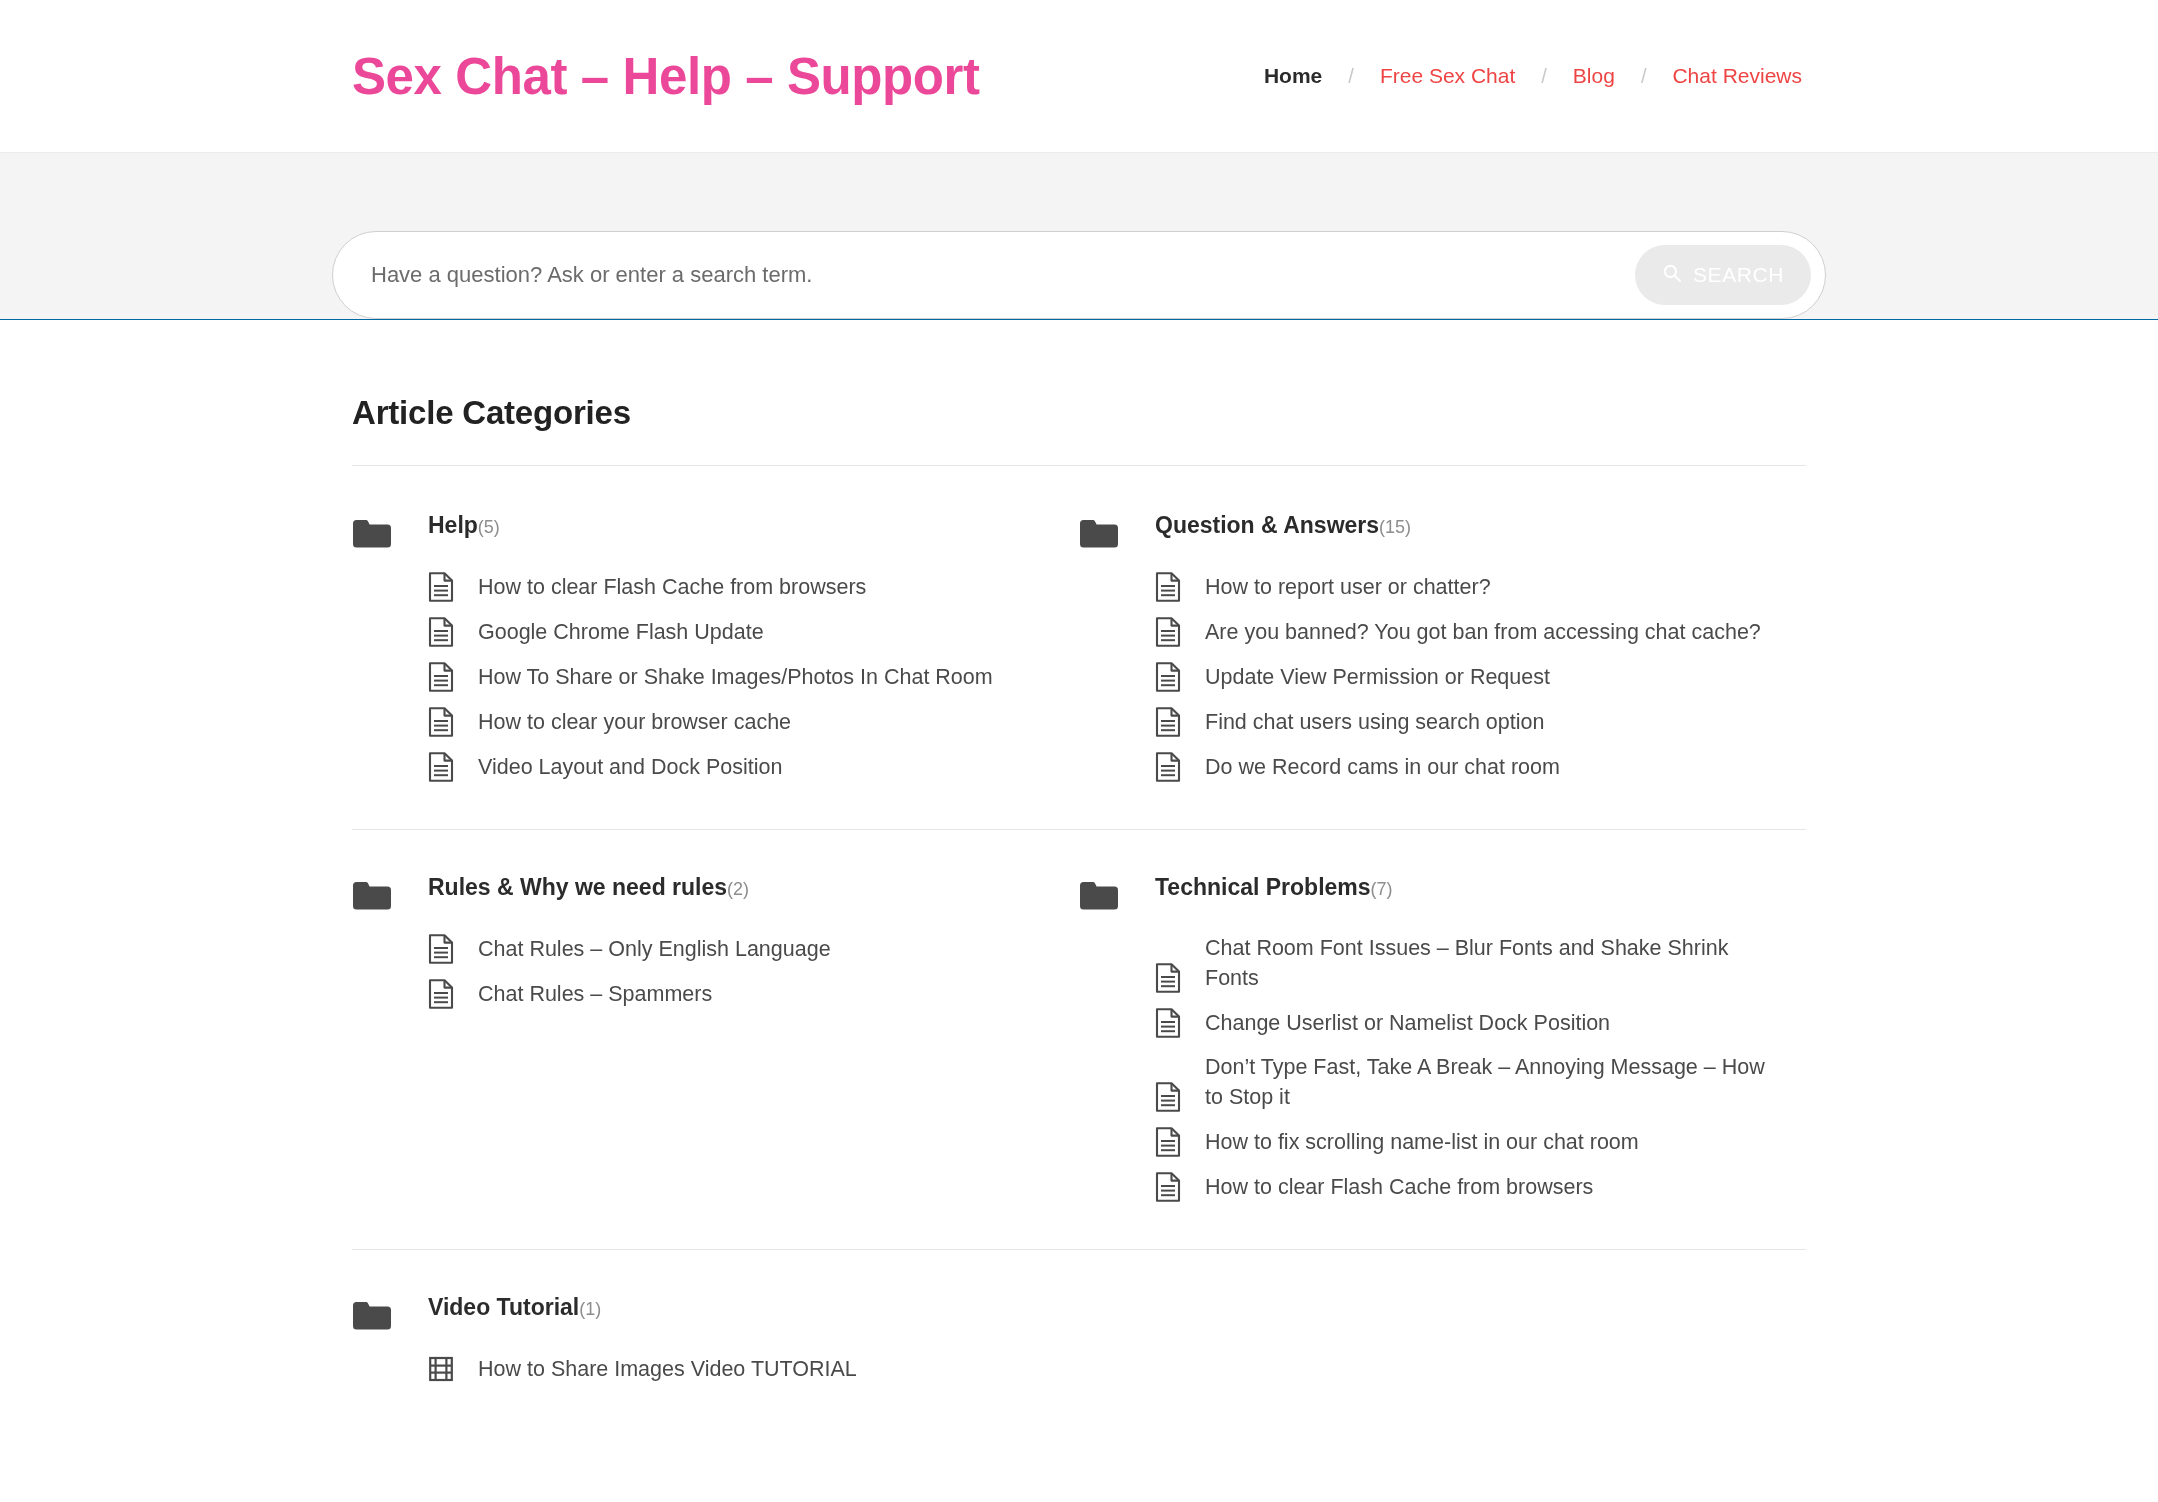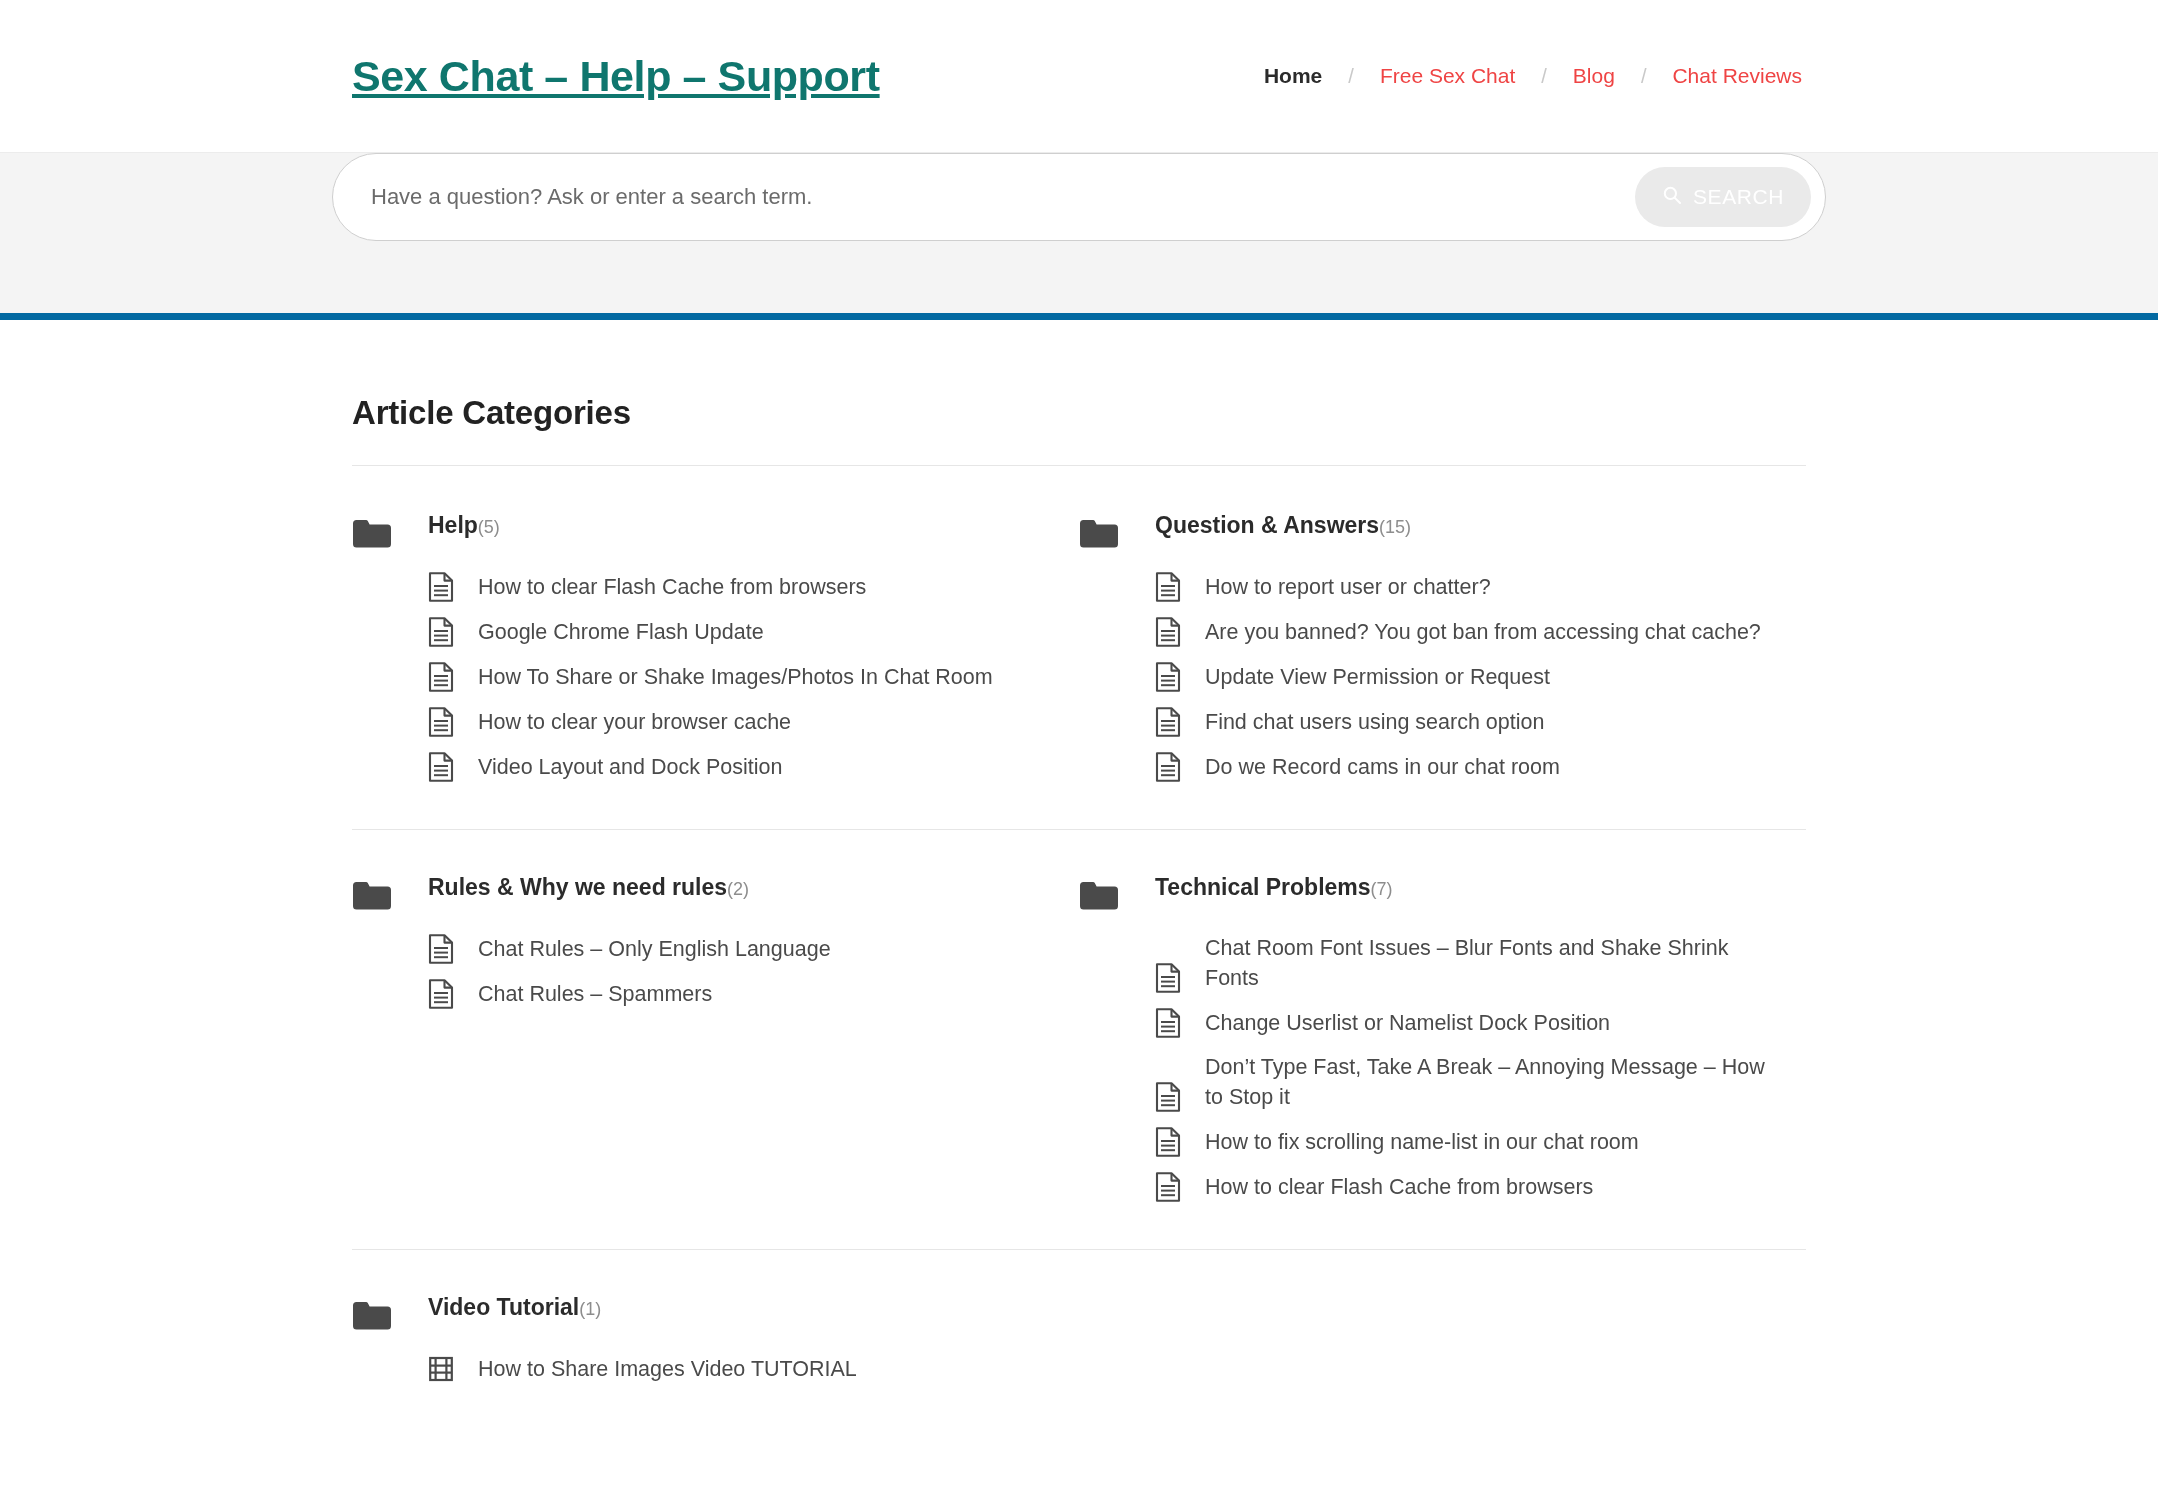--- a/index.html
+++ b/index.html
@@ -28,12 +28,11 @@
     justify-content: space-between;
   }
   .site-title {
-    font-size: 43px;
+    font-size: 51px;
     font-weight: bold;
-    color: #0f766e;
+    color: #ec4899;
     letter-spacing: -0.4px;
     white-space: nowrap;
-    text-decoration: underline;
   }
   .main-nav {
     display: flex;

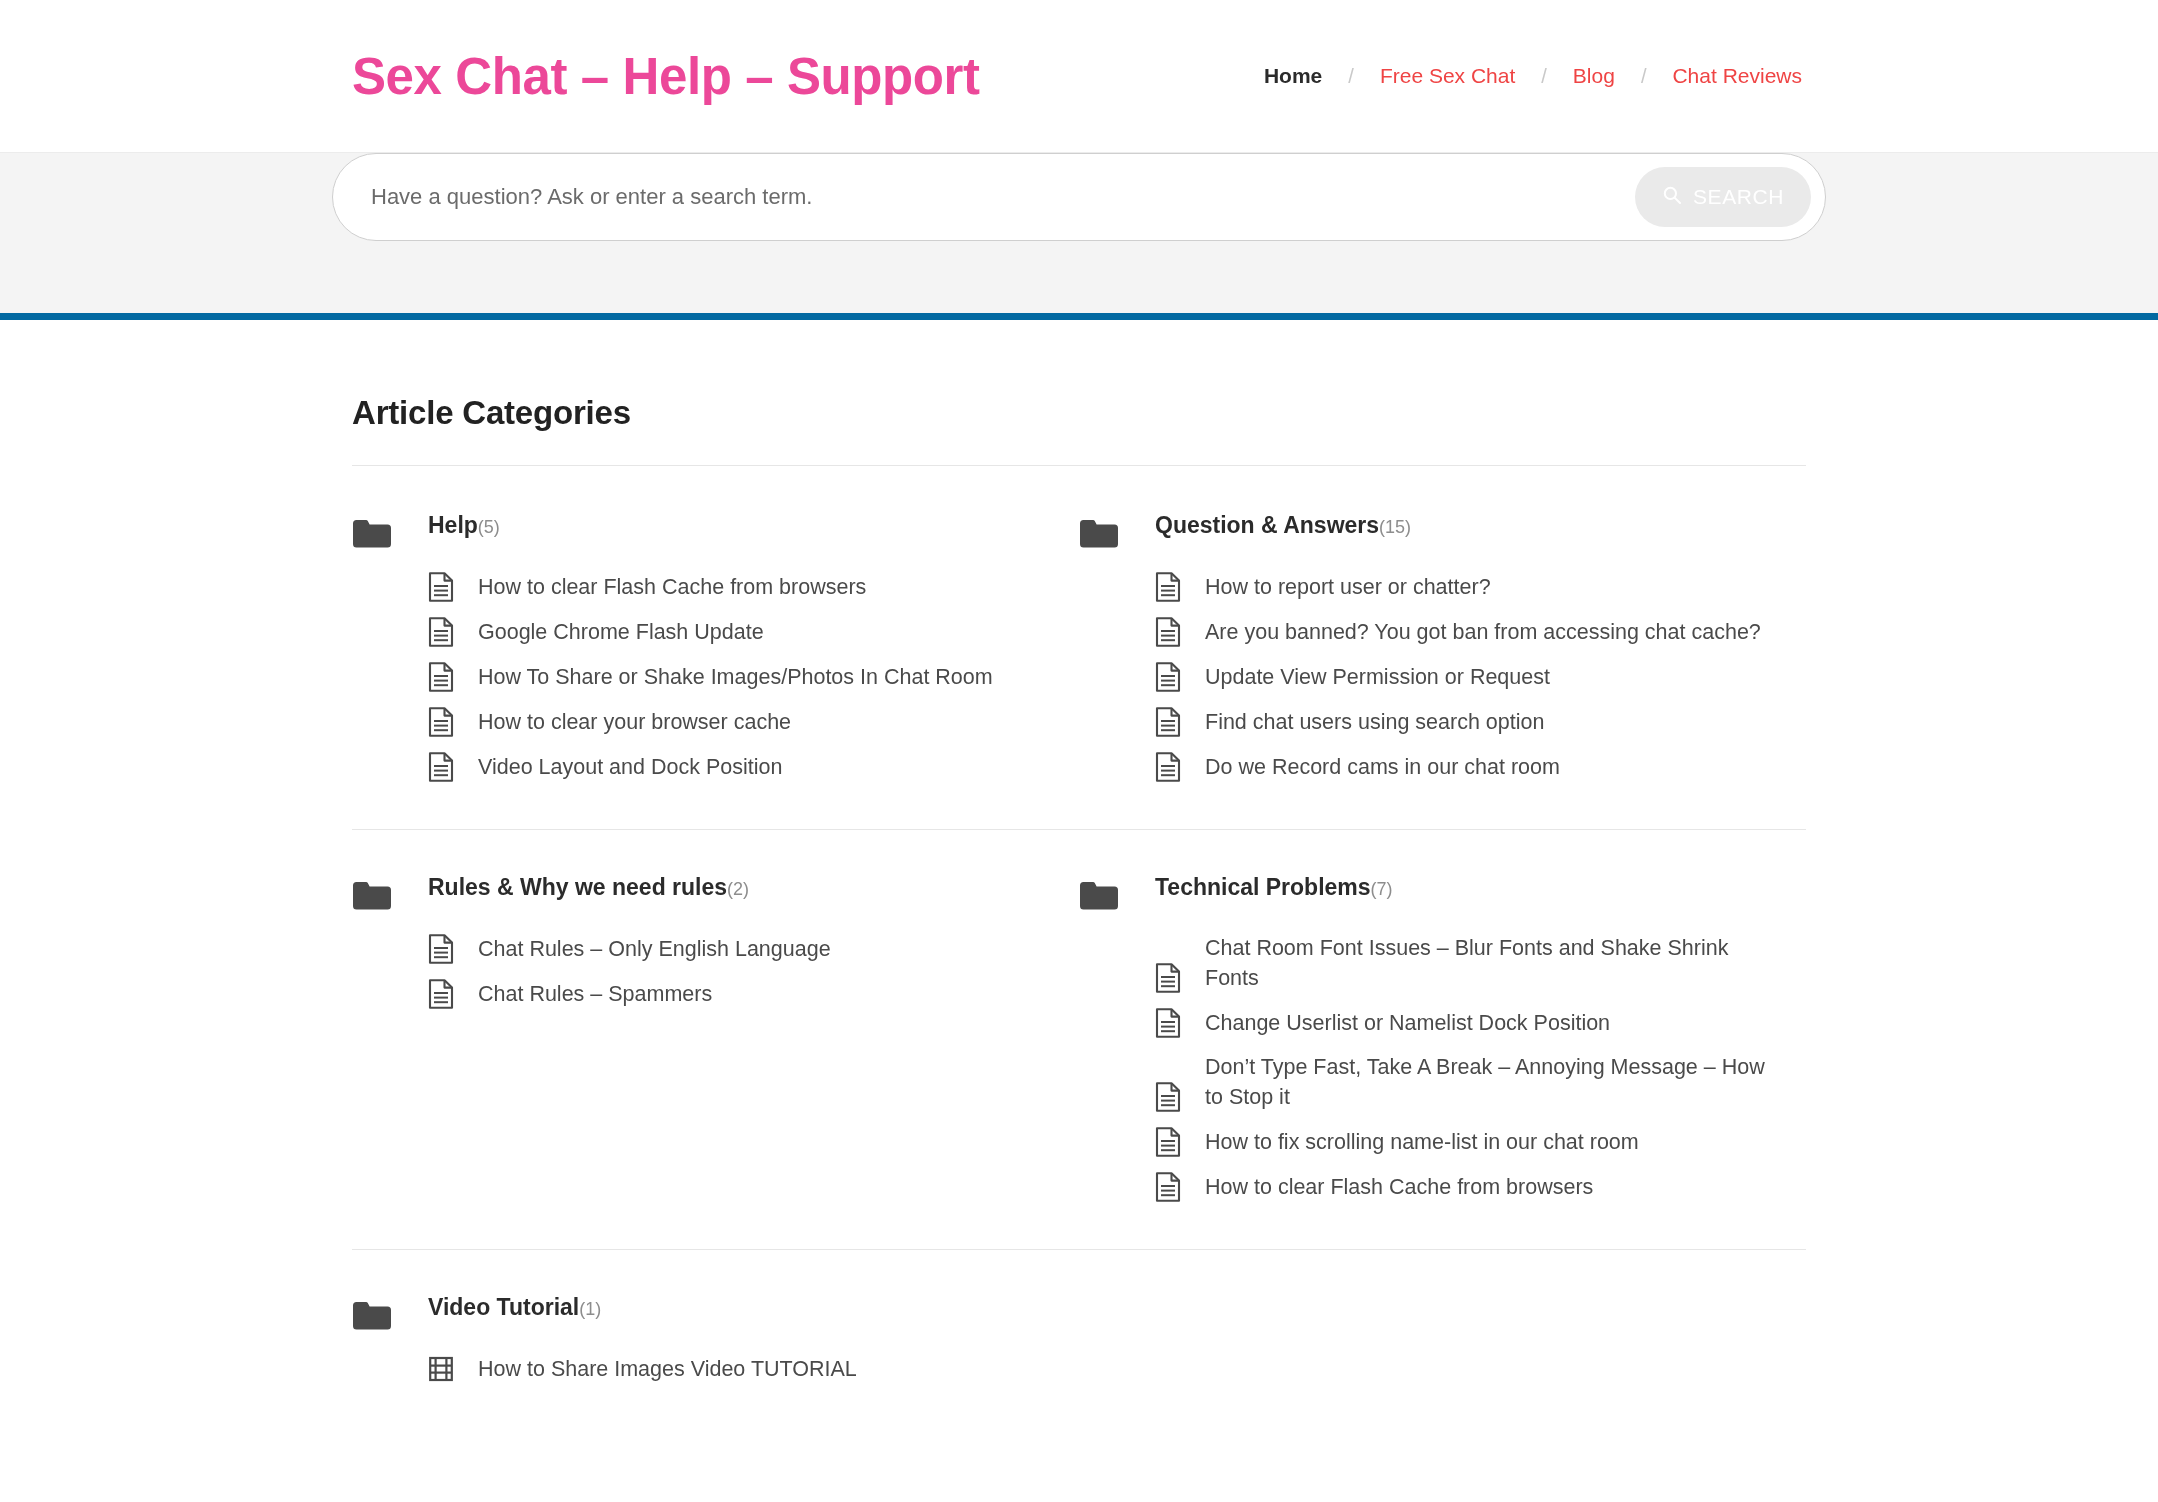--- a/index.html
+++ b/index.html
@@ -58,9 +58,9 @@
   .search-band {
     height: 167px;
     background: #f4f4f4;
-    border-bottom: 7px solid #0369a1;
-    display: flex;
-    align-items: flex-start;
+    border-bottom: 1px solid #0369a1;
+    display: flex;
+    align-items: flex-end;
     justify-content: center;
   }
   .search-shell {

